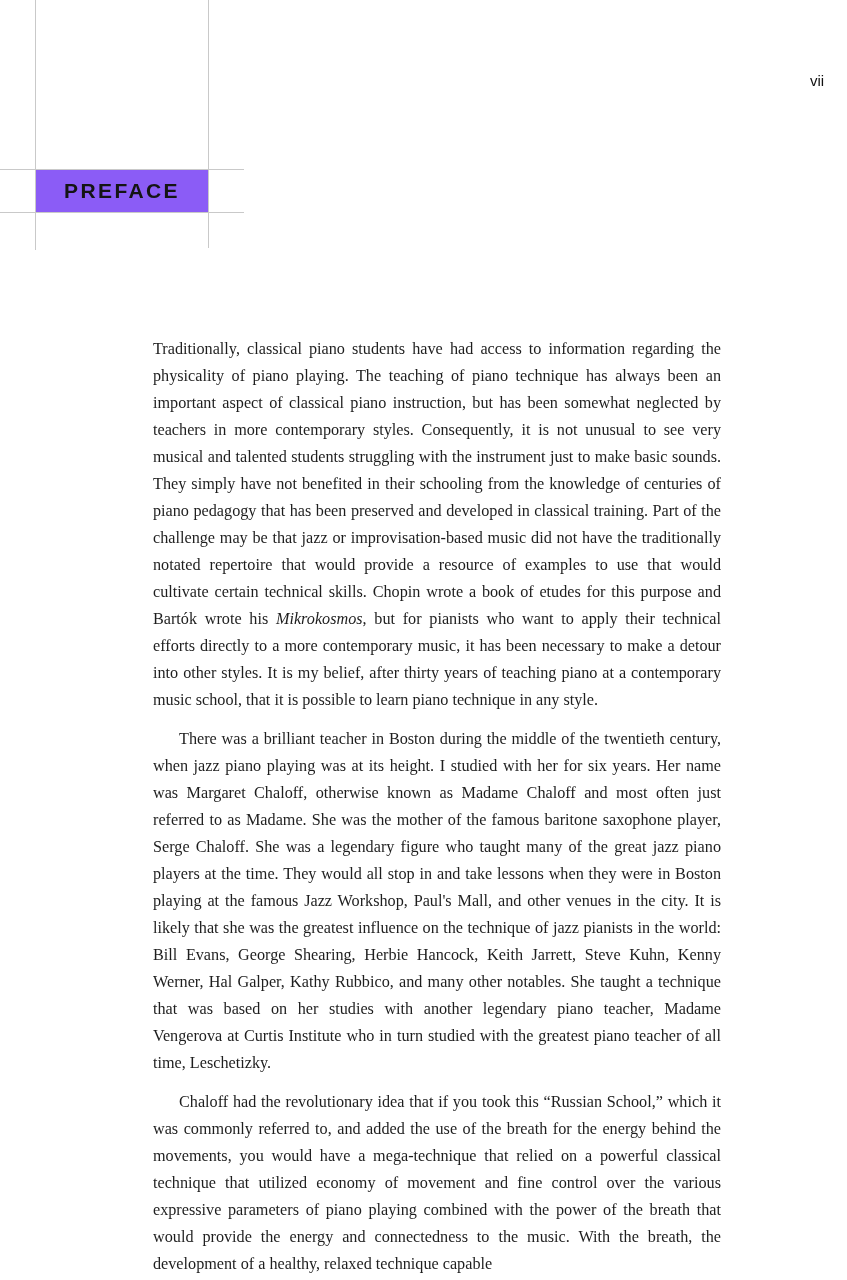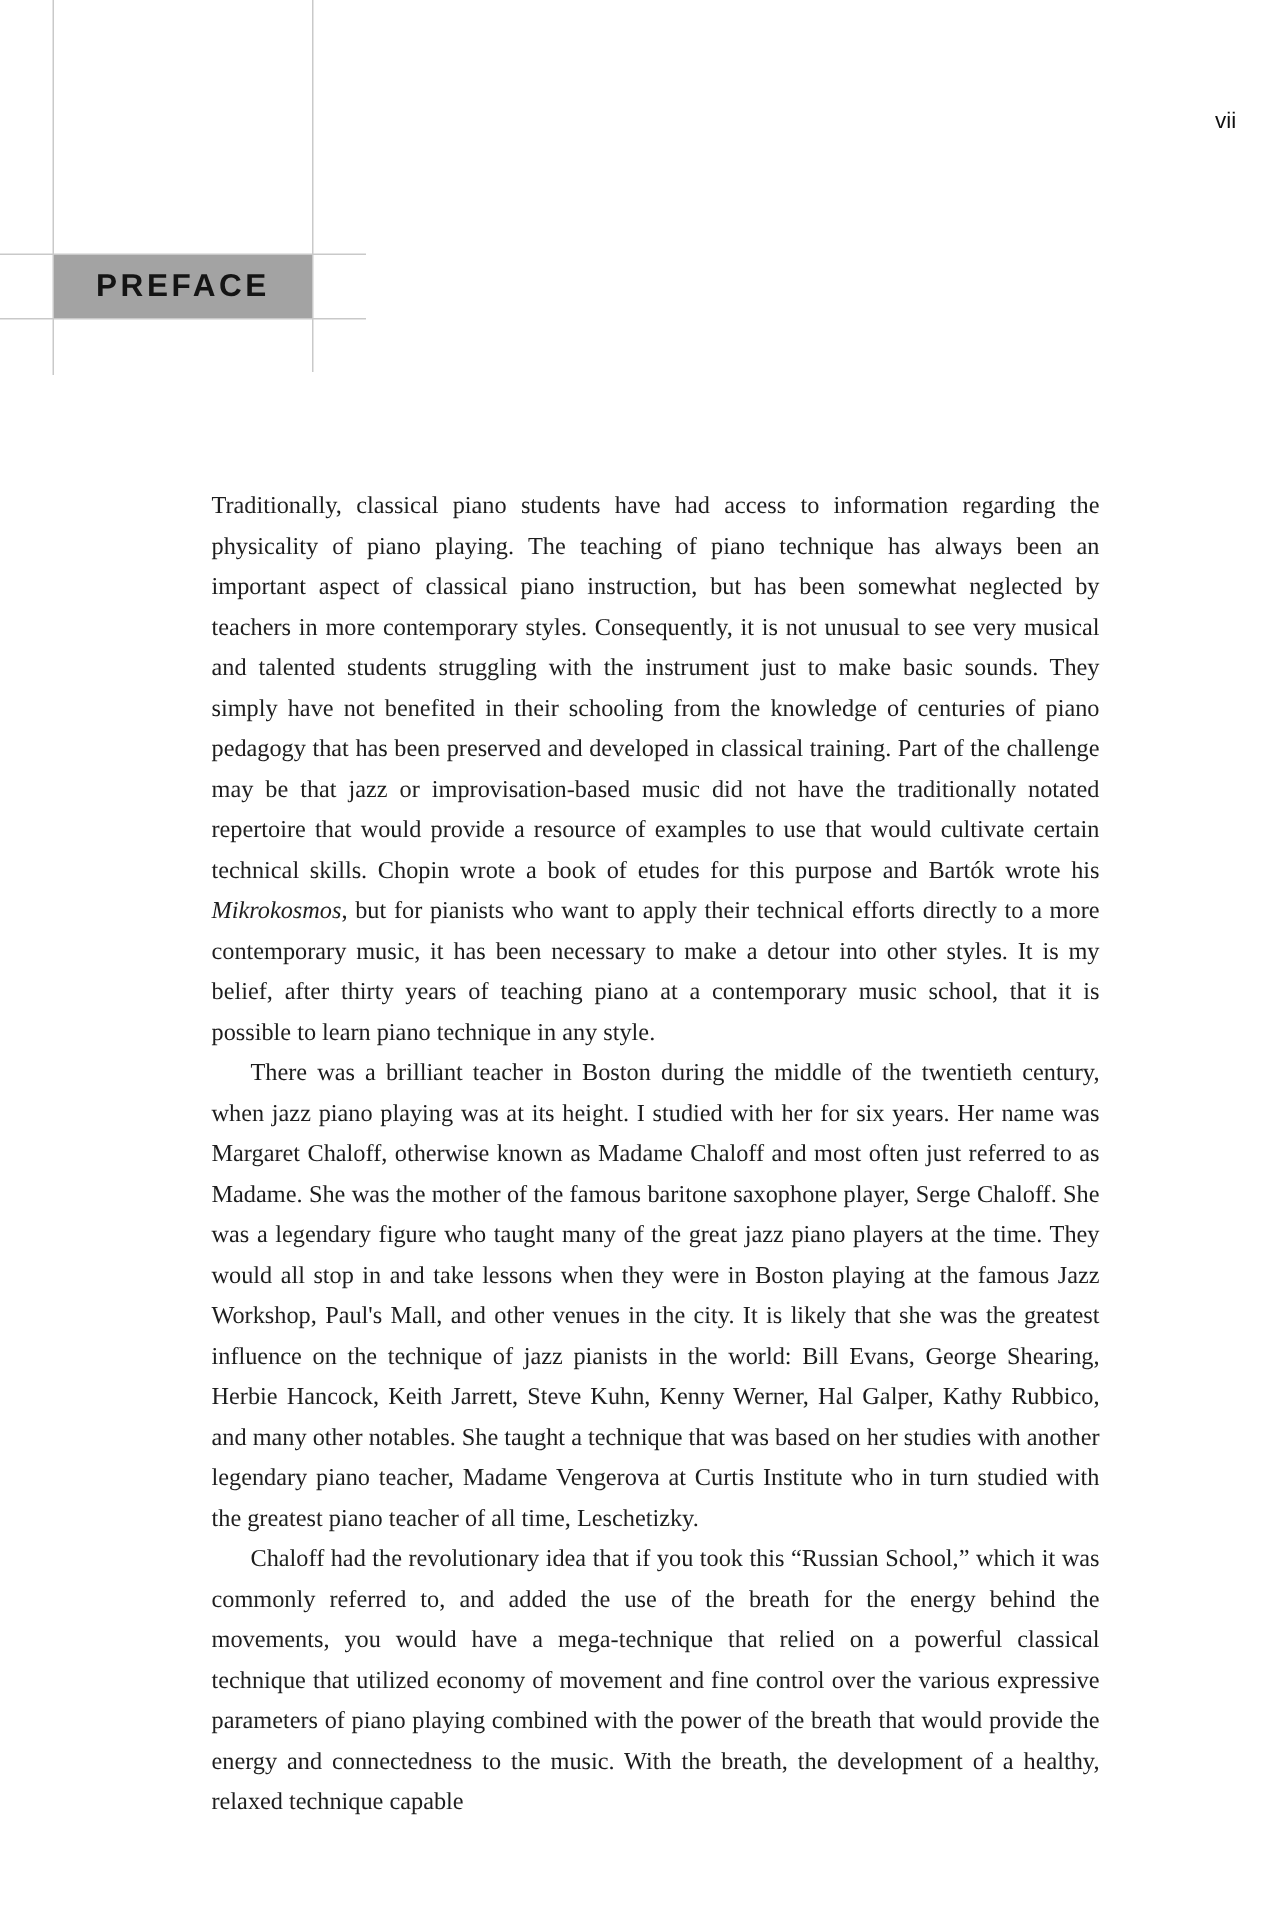--- a/index.html
+++ b/index.html
@@ -14,7 +14,7 @@
   .h2 { left: 0; top: 212px; width: 244px; height: 1px; }
   .heading-box {
     position: absolute; left: 36px; top: 170px; width: 172px; height: 42px;
-    background: #a3a3a3; display: flex; align-items: center; justify-content: center;
+    background: #8b5cf6; display: flex; align-items: center; justify-content: center;
   }
   .heading-box span {
     font-family: "Liberation Sans", "DejaVu Sans", sans-serif; font-weight: bold;

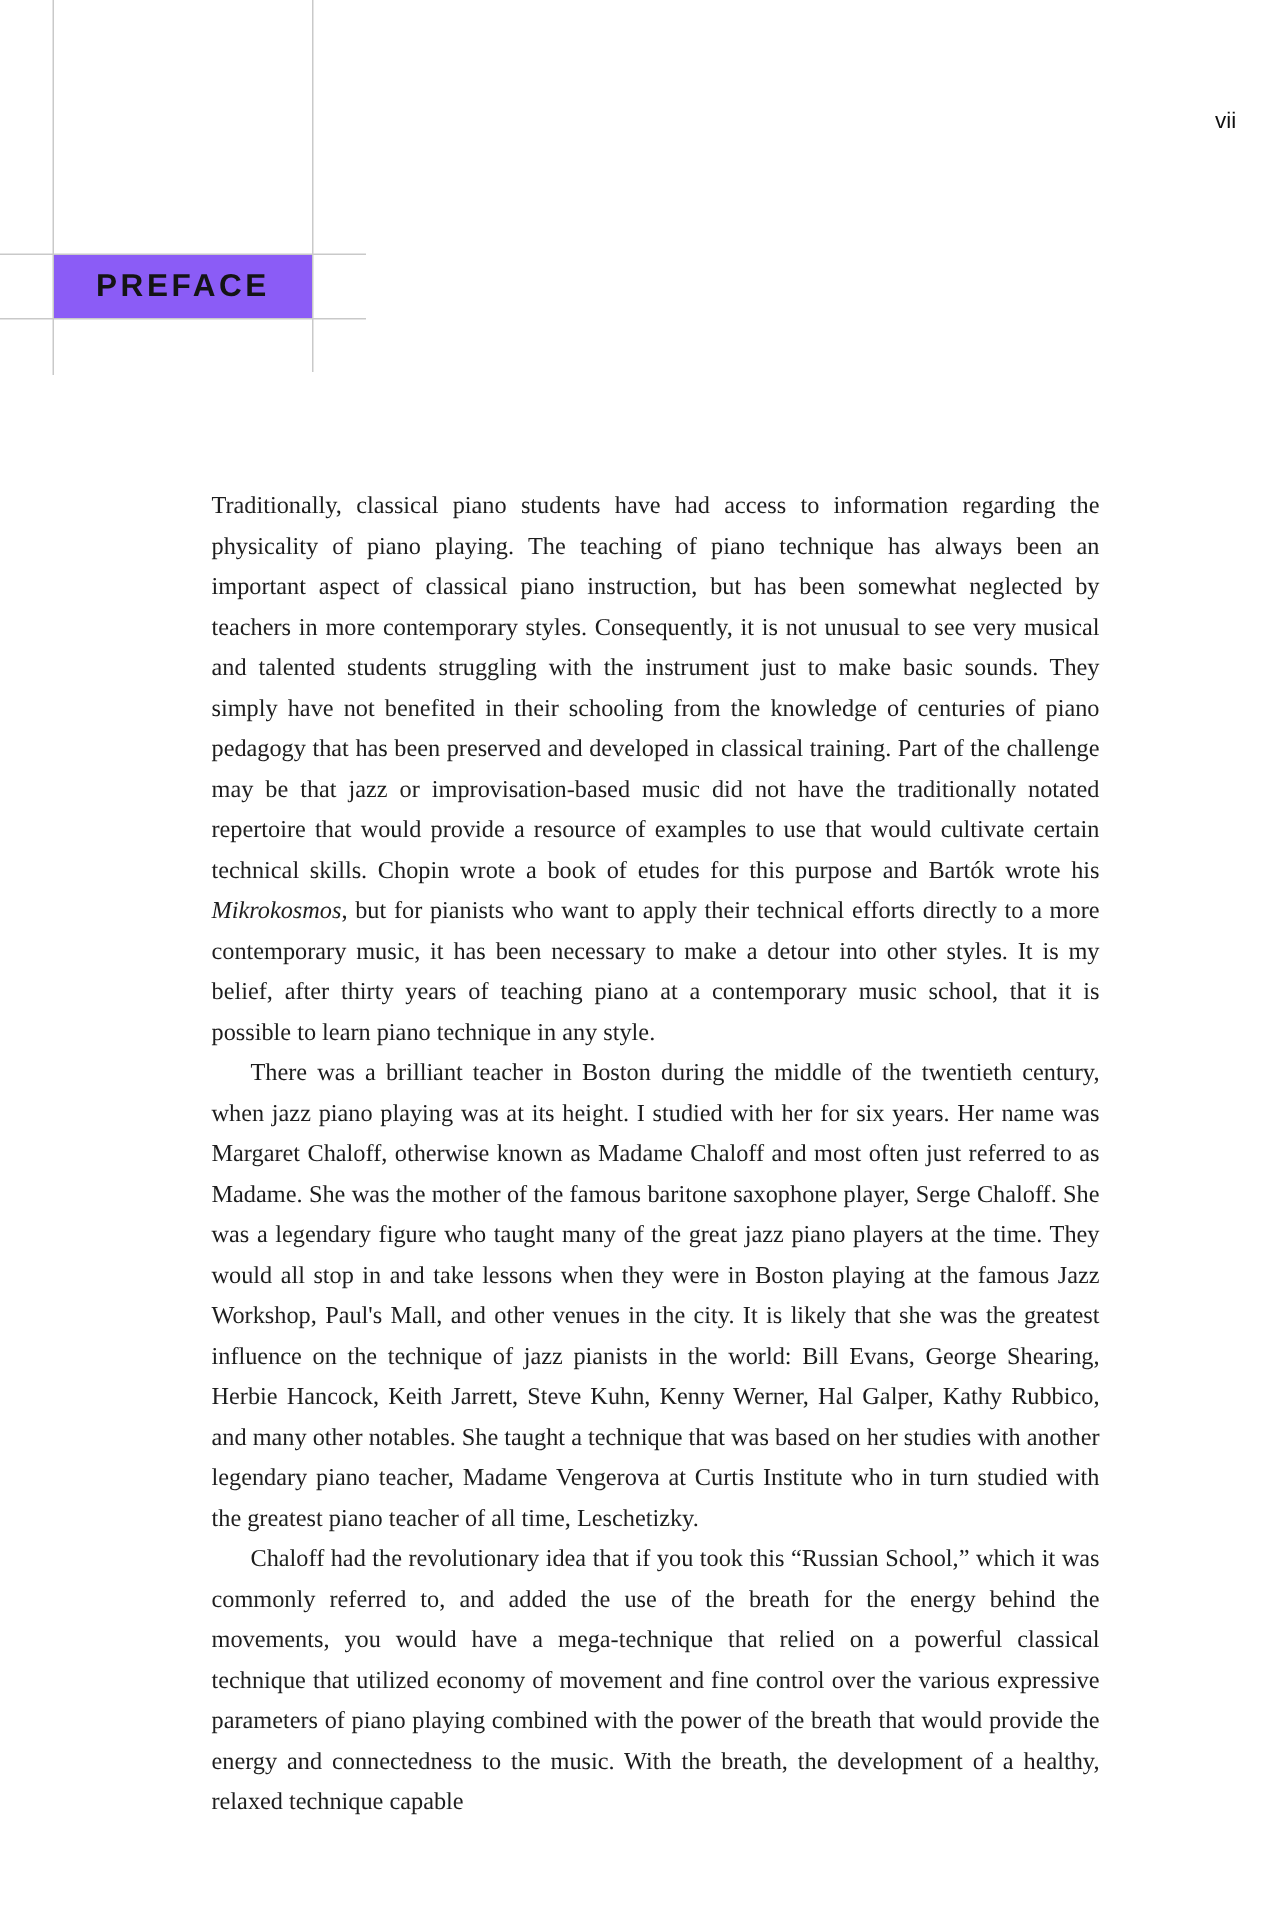--- a/index.html
+++ b/index.html
@@ -28,7 +28,7 @@
     position: absolute; left: 141px; top: 324px; width: 592px;
     font-size: 16.2px; line-height: 27px; text-align: justify;
   }
-  .body-text p { margin: 0; }
+  .body-text p { margin: 12px; }
   .body-text p.indent { text-indent: 26px; }
   .body-text em { font-style: italic; }
 </style>

